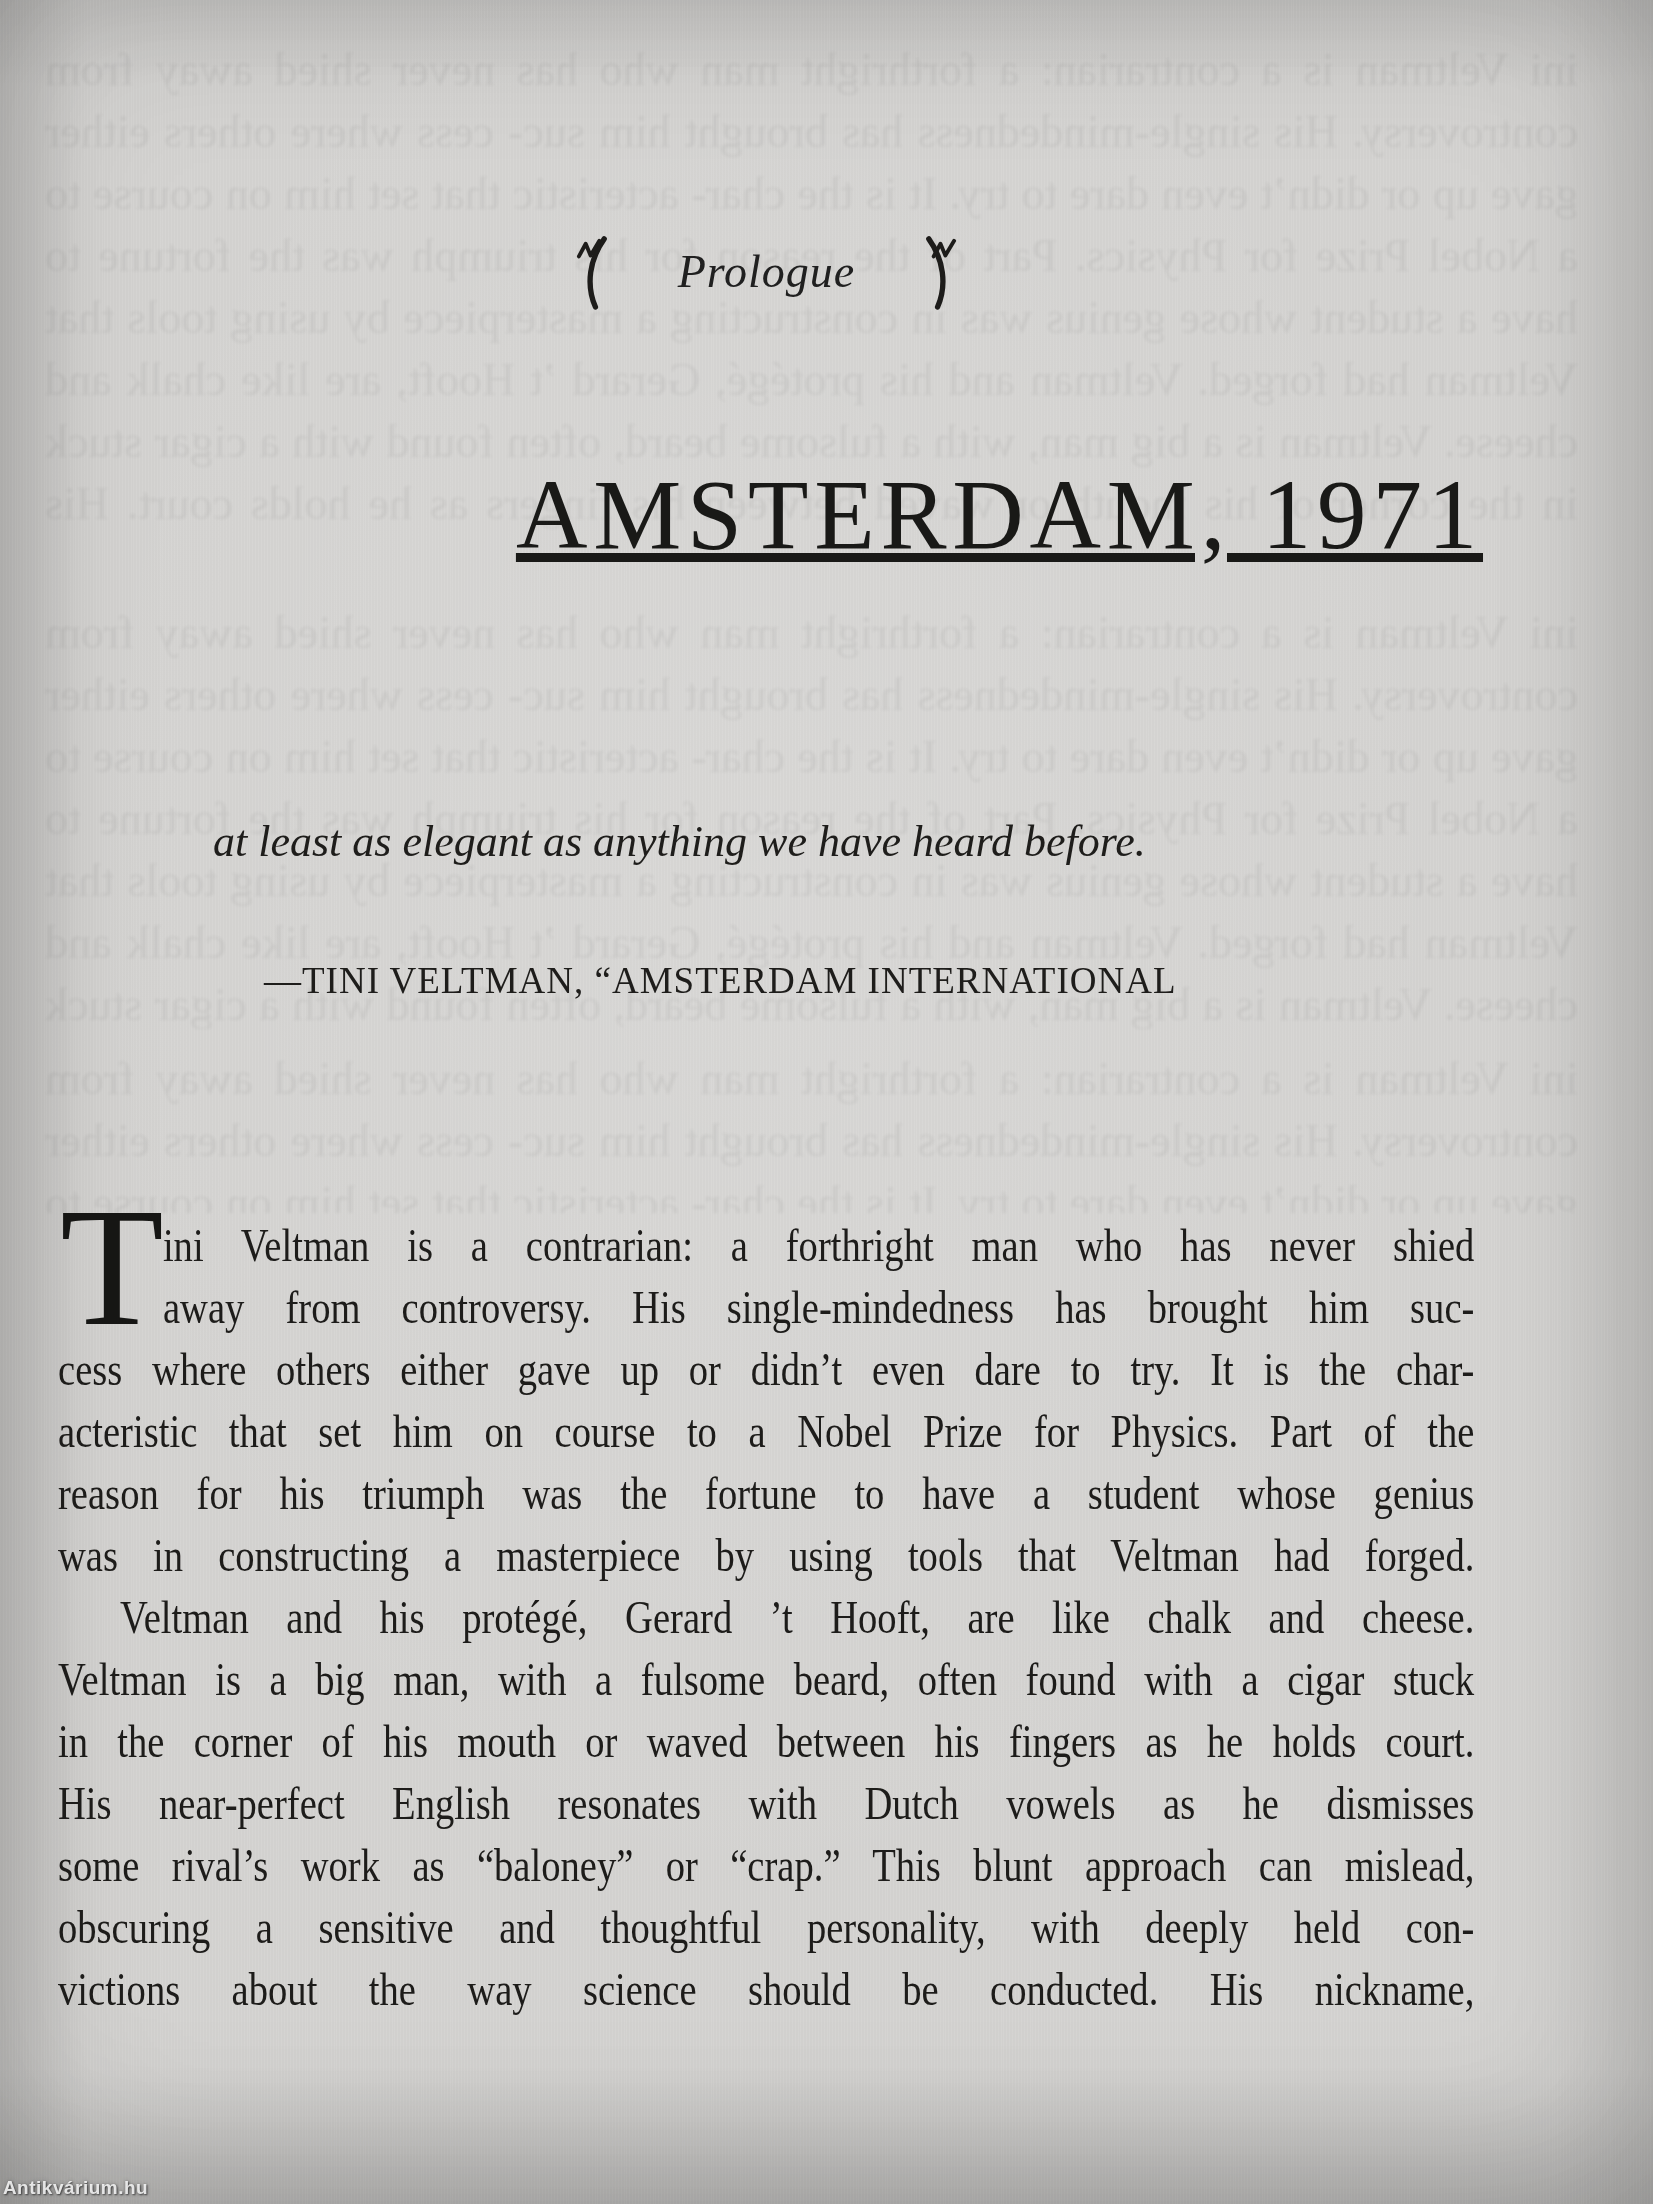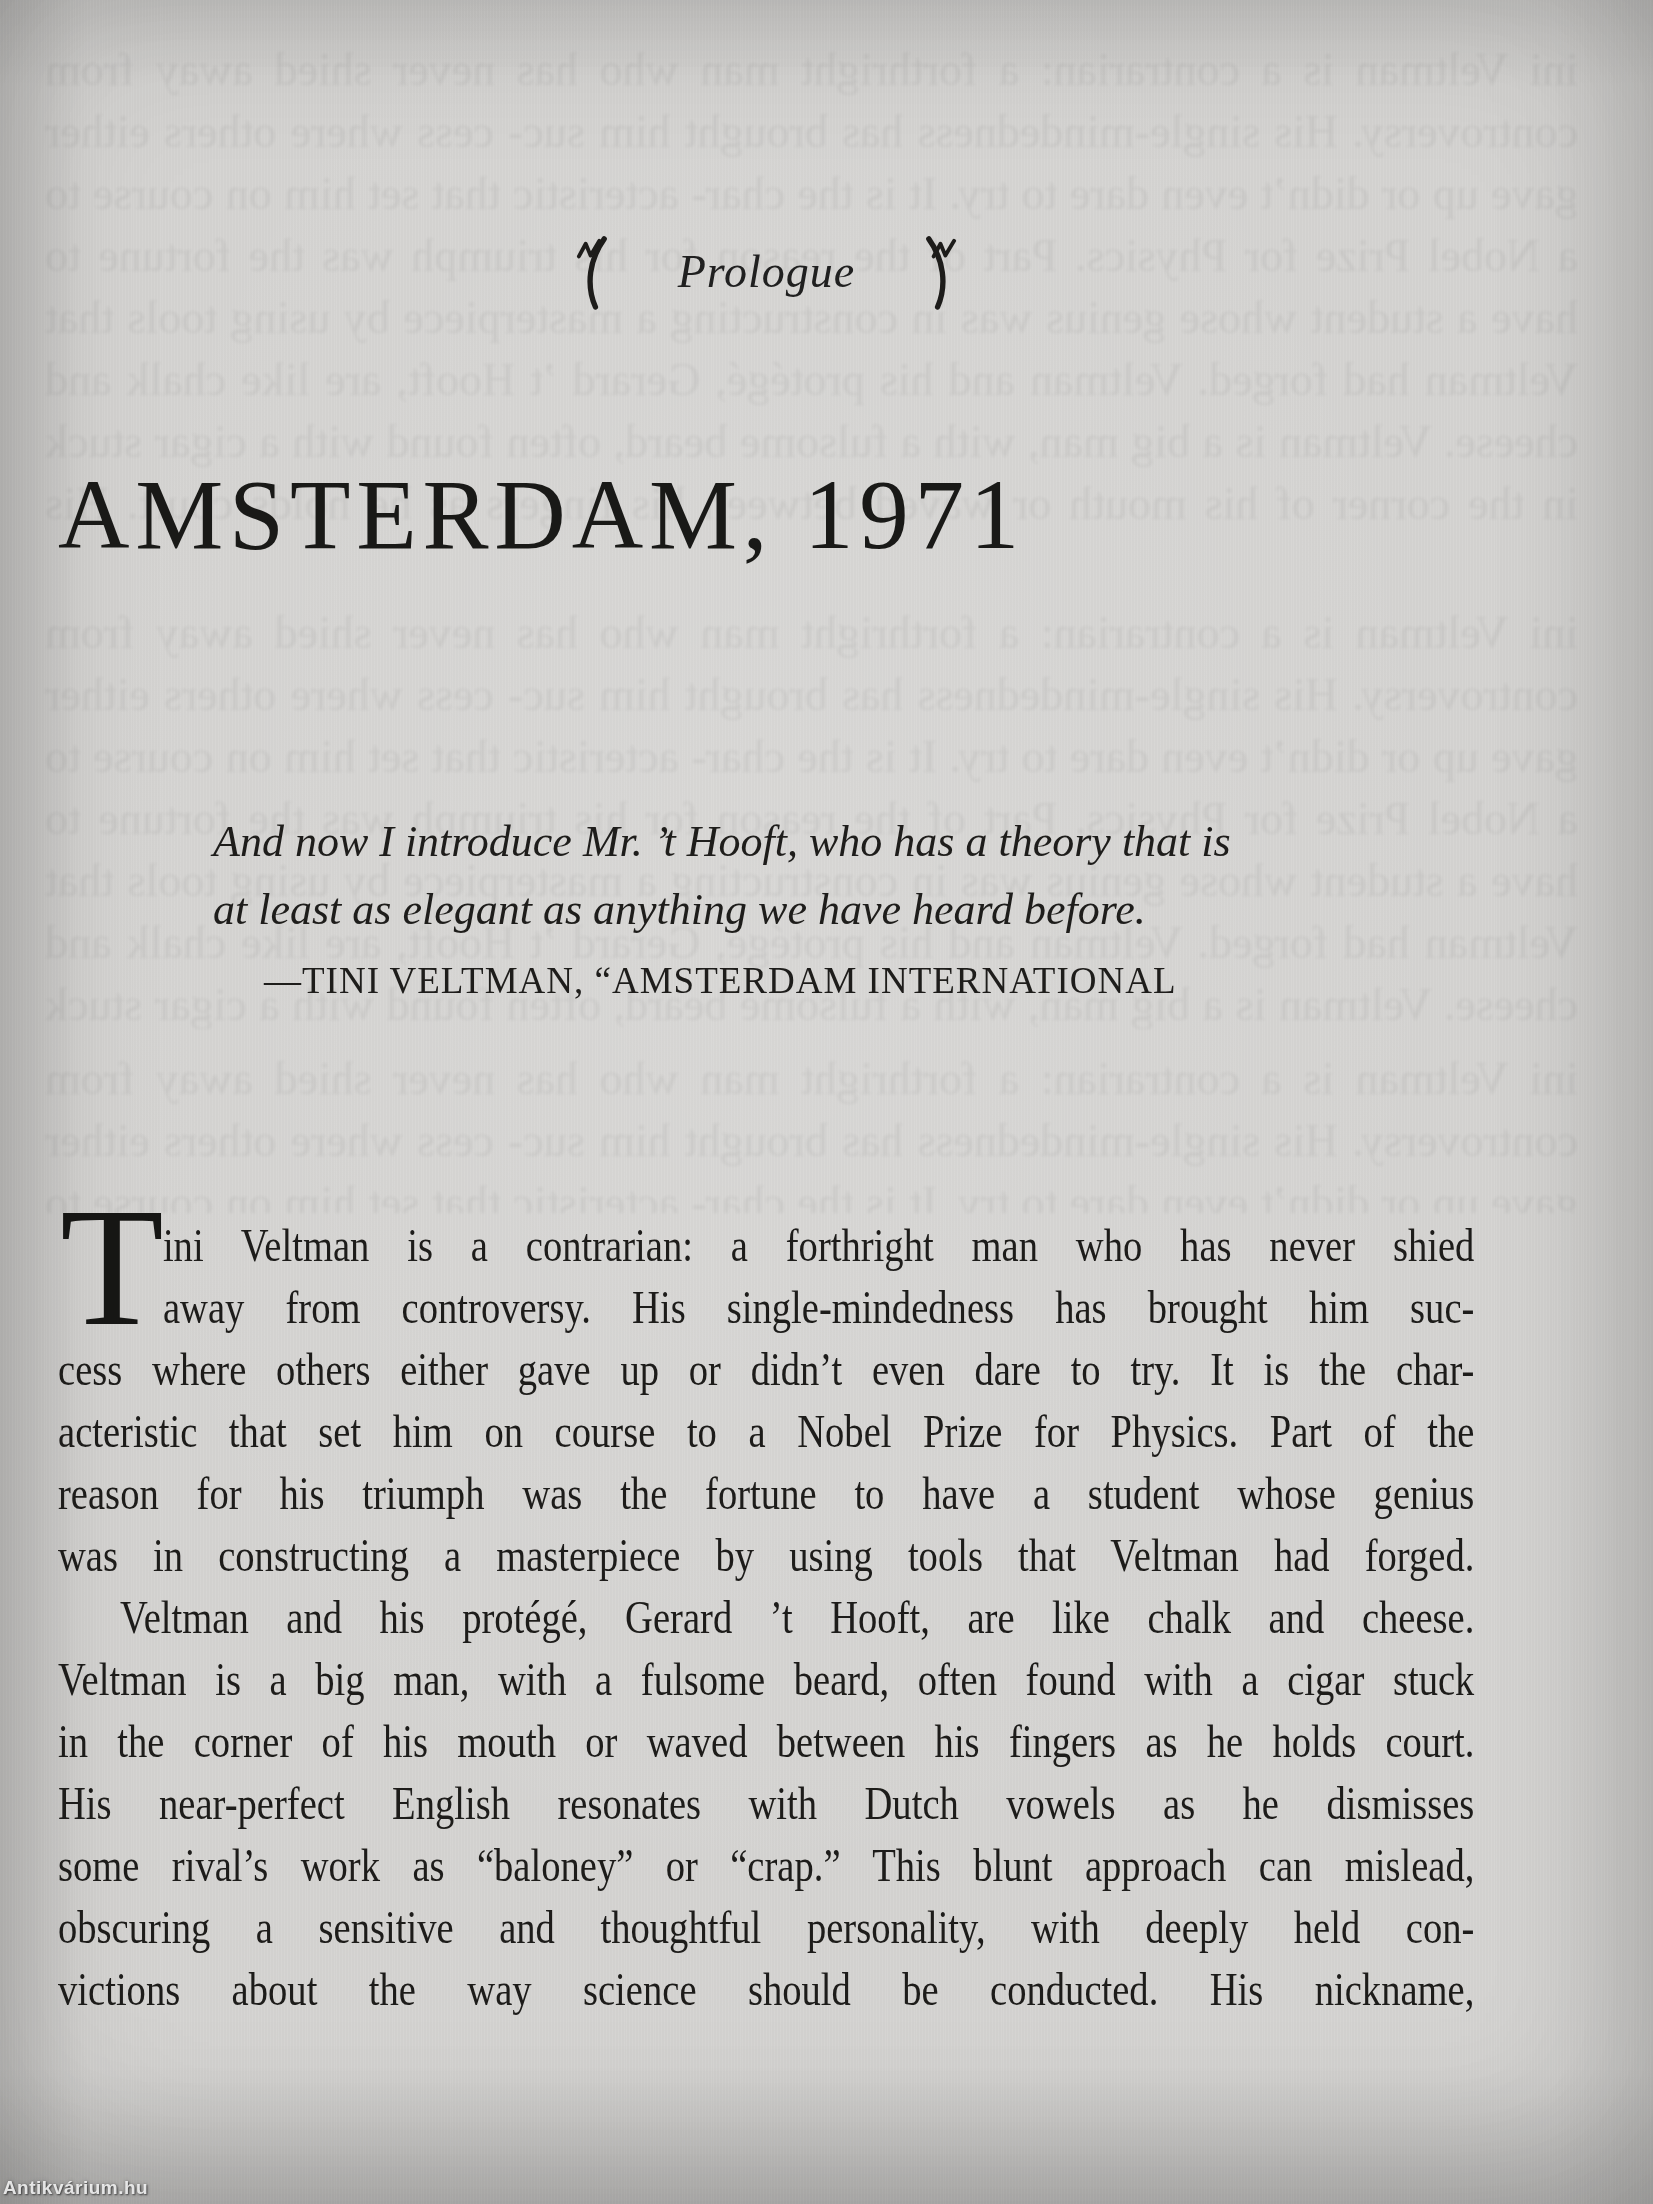--- a/index.html
+++ b/index.html
@@ -40,9 +40,9 @@
   }
   .orn{display:block;}
   .chapter-title{
-    position:absolute;top:464px;left:0;width:100%;
-    text-align:left;font-size:99px;line-height:101px;
-    letter-spacing:5.8px;color:#191917;
+    position:absolute;top:464px;left:8px;width:100%;
+    text-align:right;font-size:99px;line-height:101px;
+    letter-spacing:5.8px;color:#191917;text-decoration:underline;
   }
   .epigraph{
     position:absolute;top:808px;left:0;width:100%;

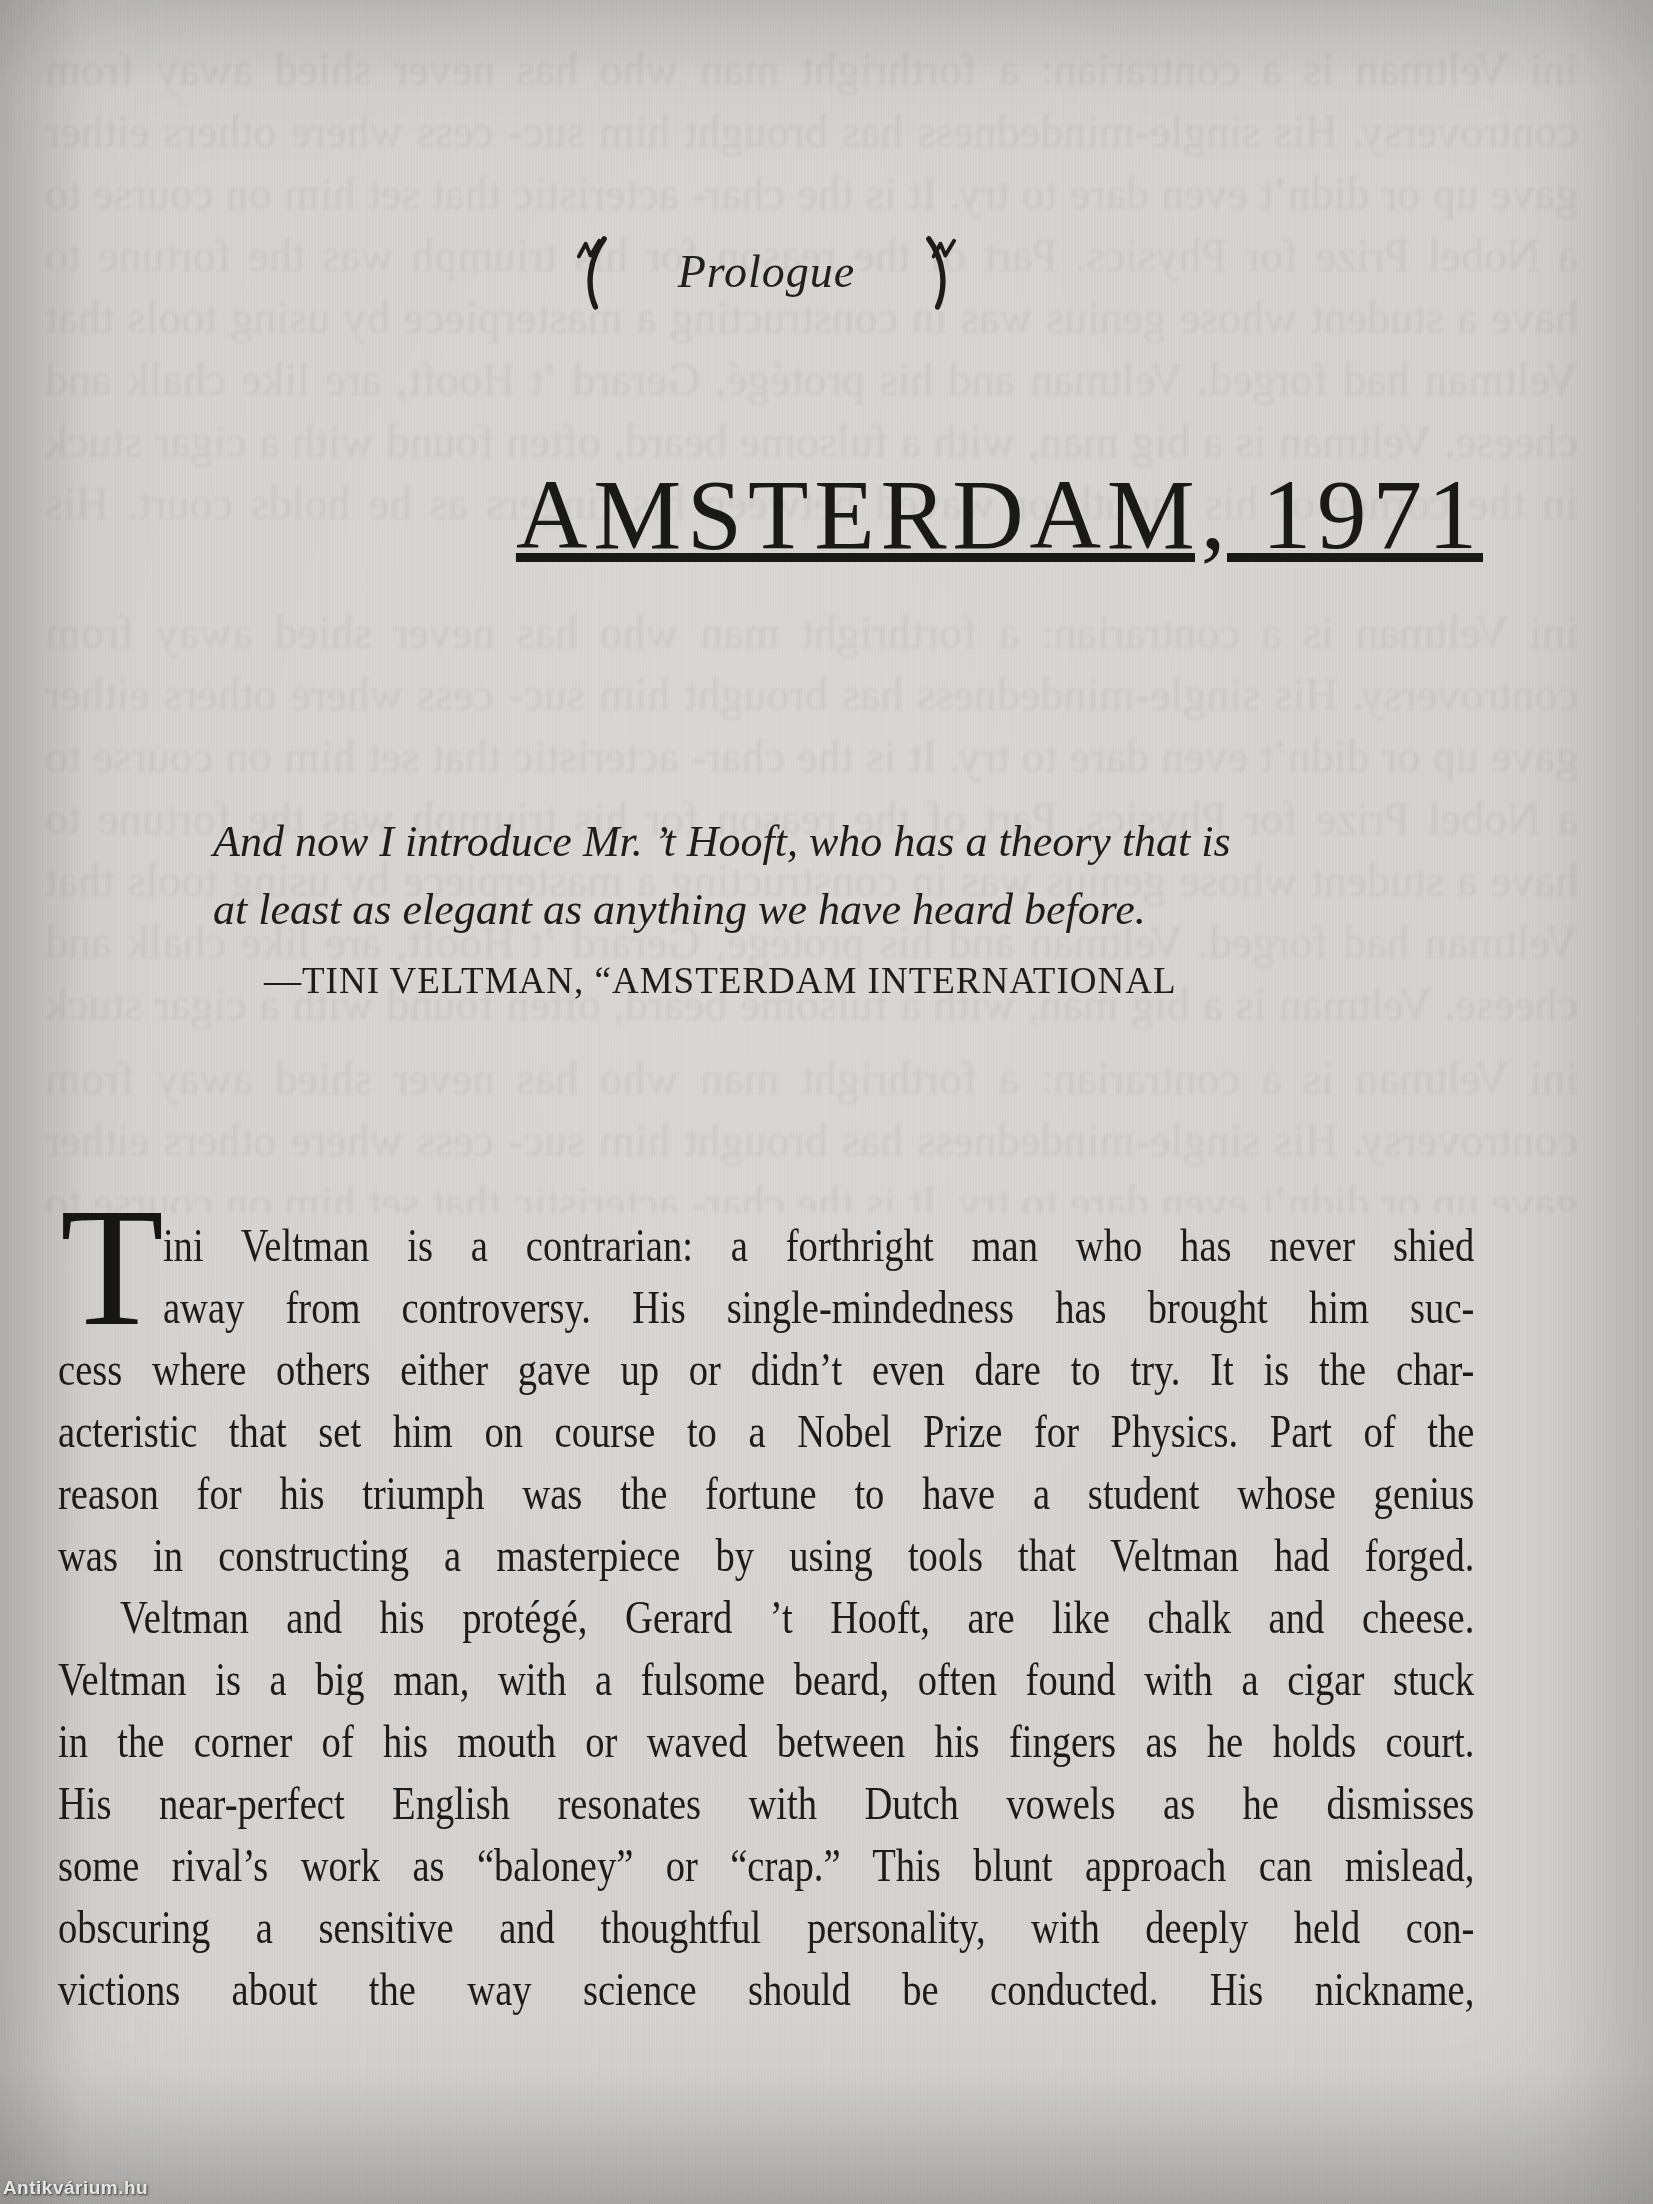--- a/index.html
+++ b/index.html
@@ -102,7 +102,6 @@
     <div class="chapter-title">AMSTERDAM, 1971</div>
 
     <div class="epigraph">
-      <div>And now I introduce Mr. ’t Hooft, who has a theory that is</div>
       <div>at least as elegant as anything we have heard before.</div>
     </div>
 

